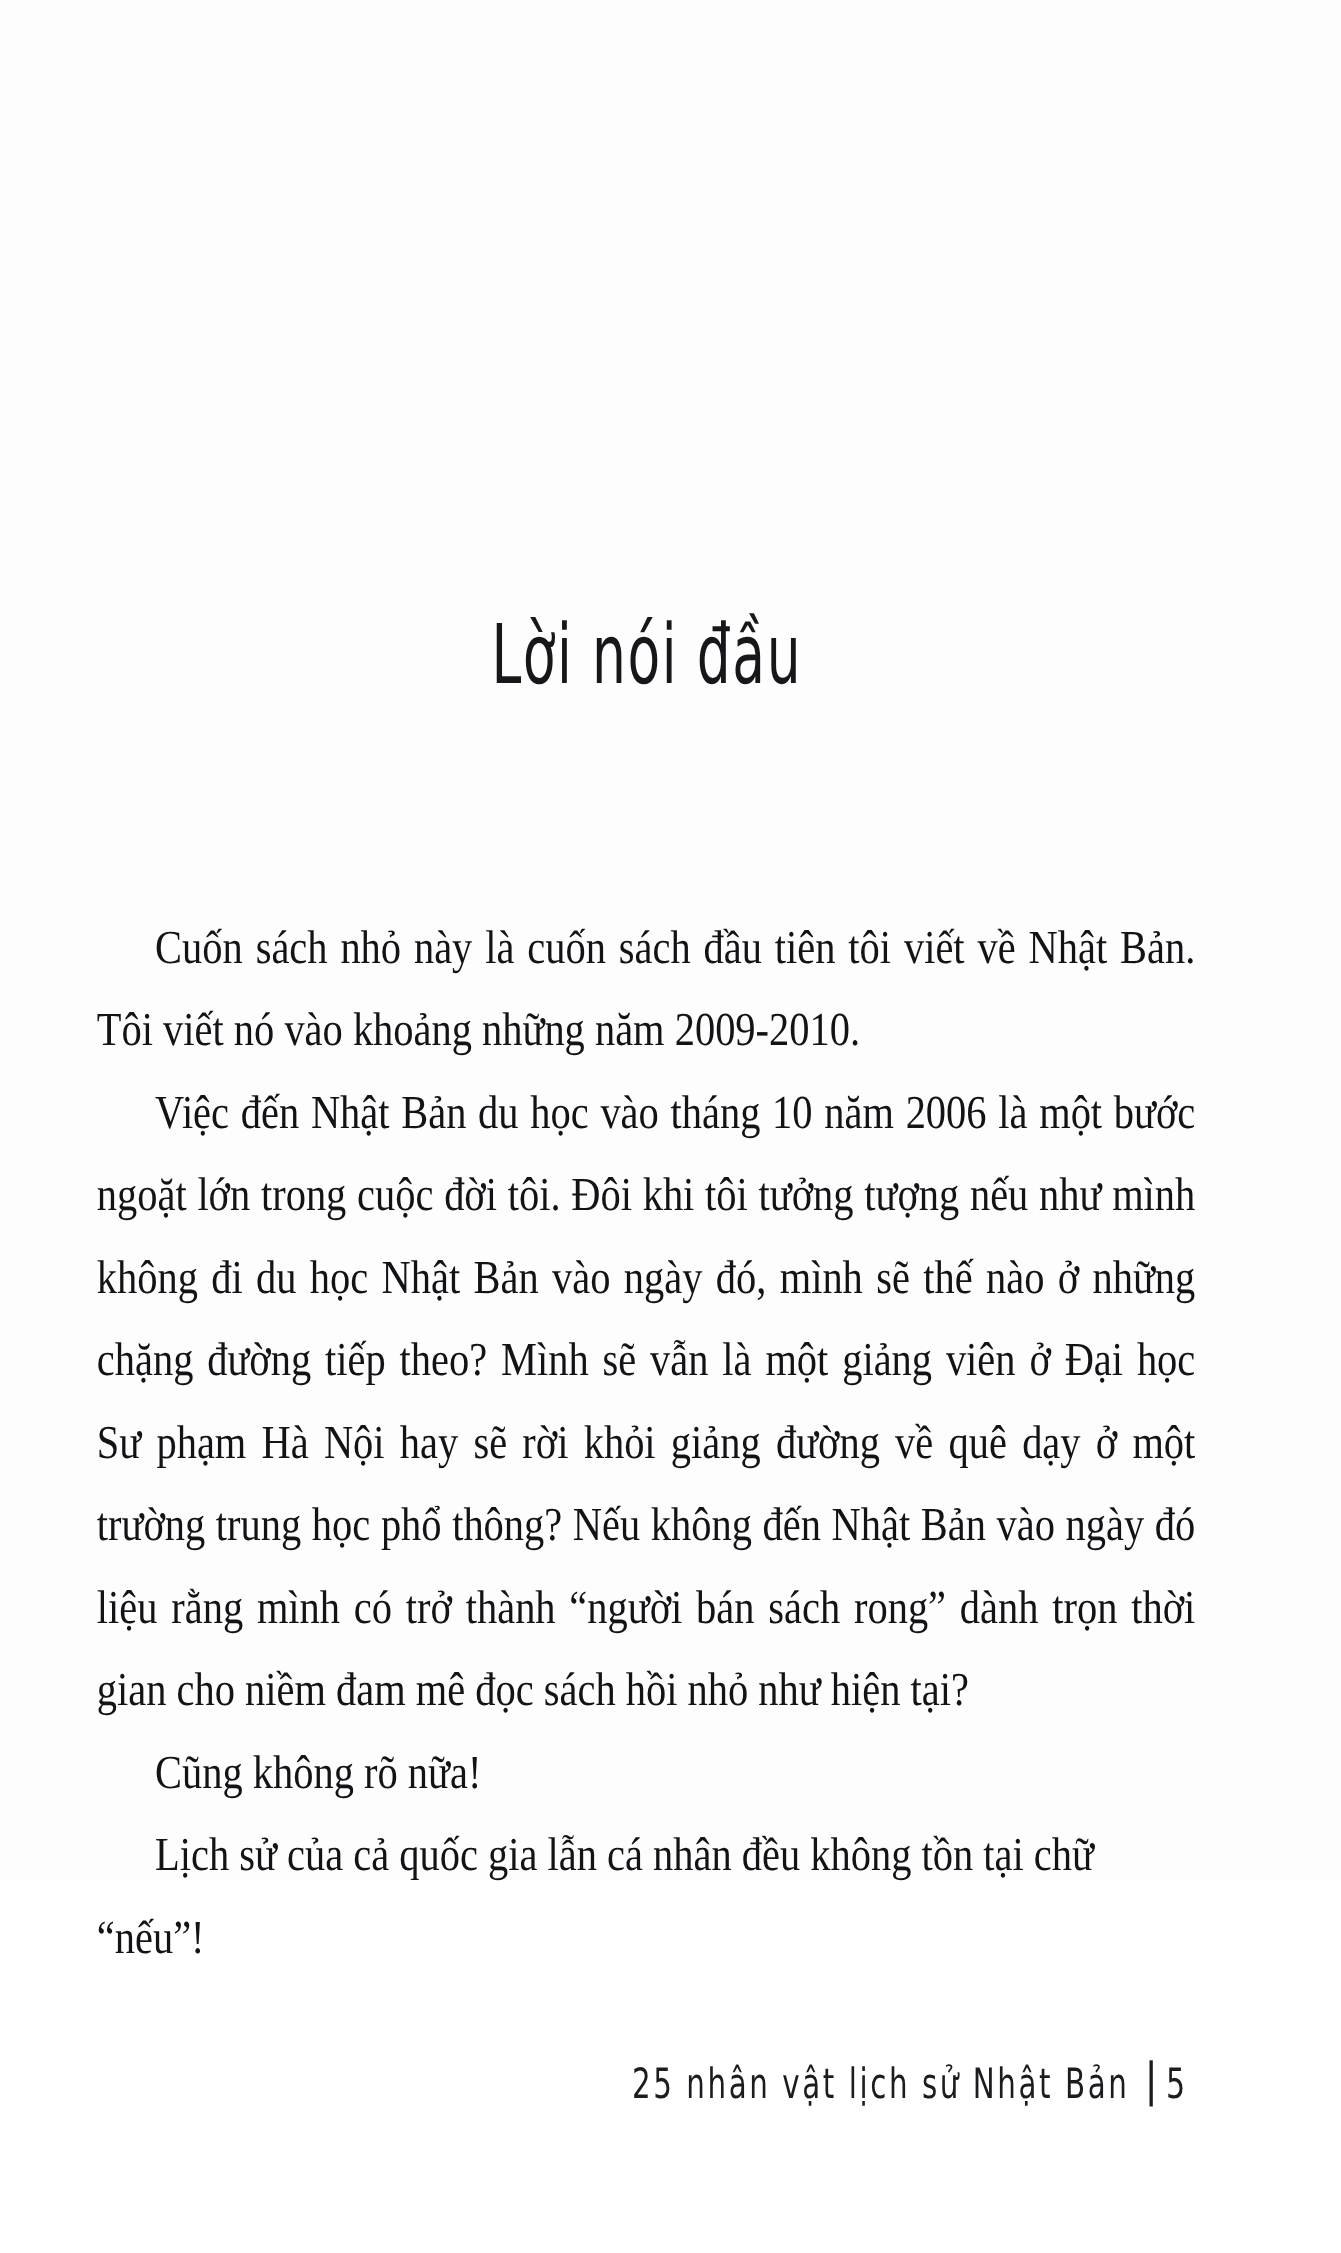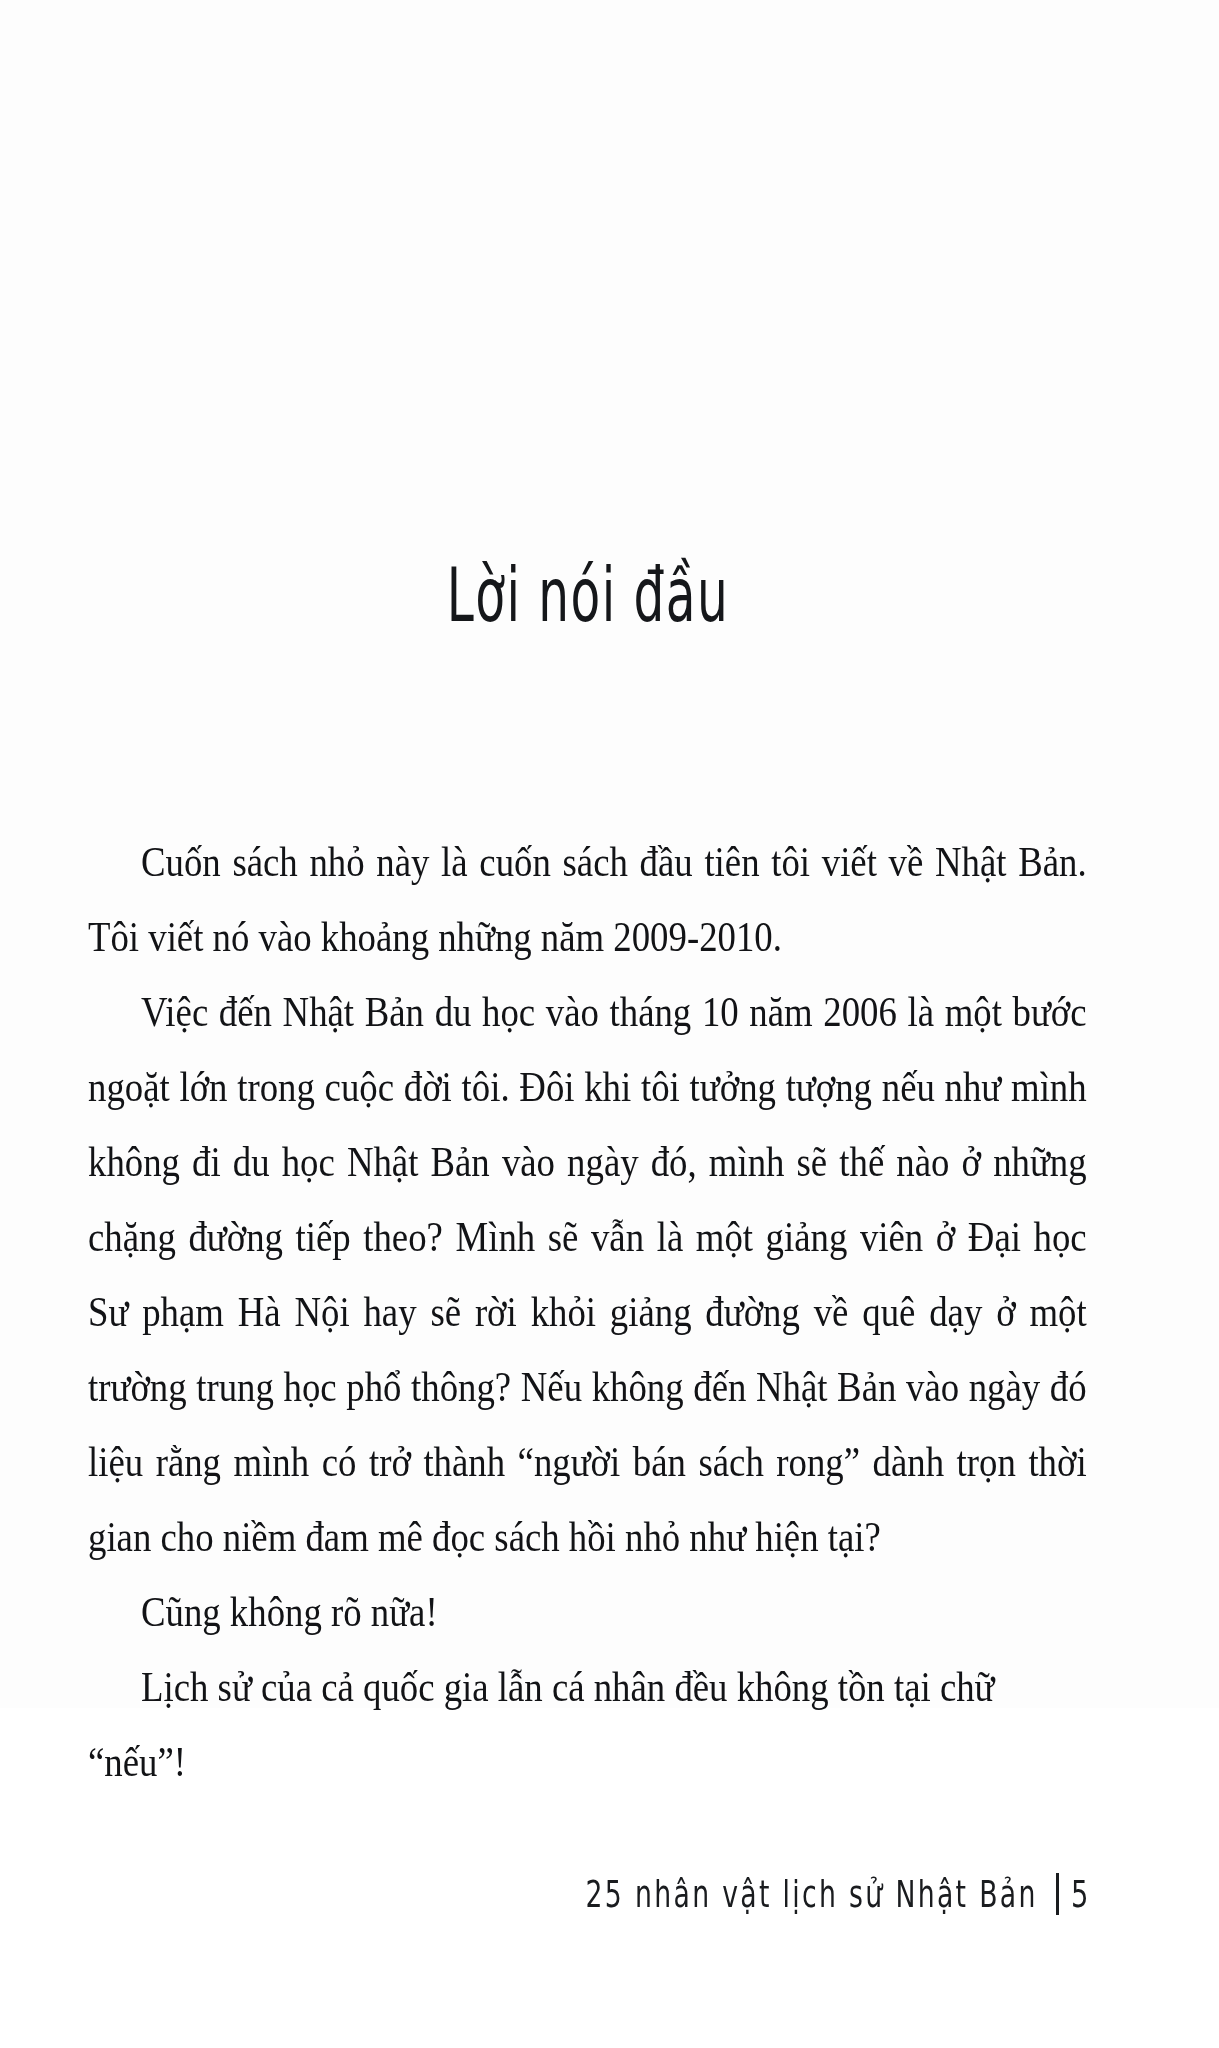--- a/index.html
+++ b/index.html
@@ -84,7 +84,7 @@
   
   .footer {
     position: absolute;
-    left: 15px;
+    left: 4px;
     top: 1872px;
     width: 1000px;
     display: flex;

